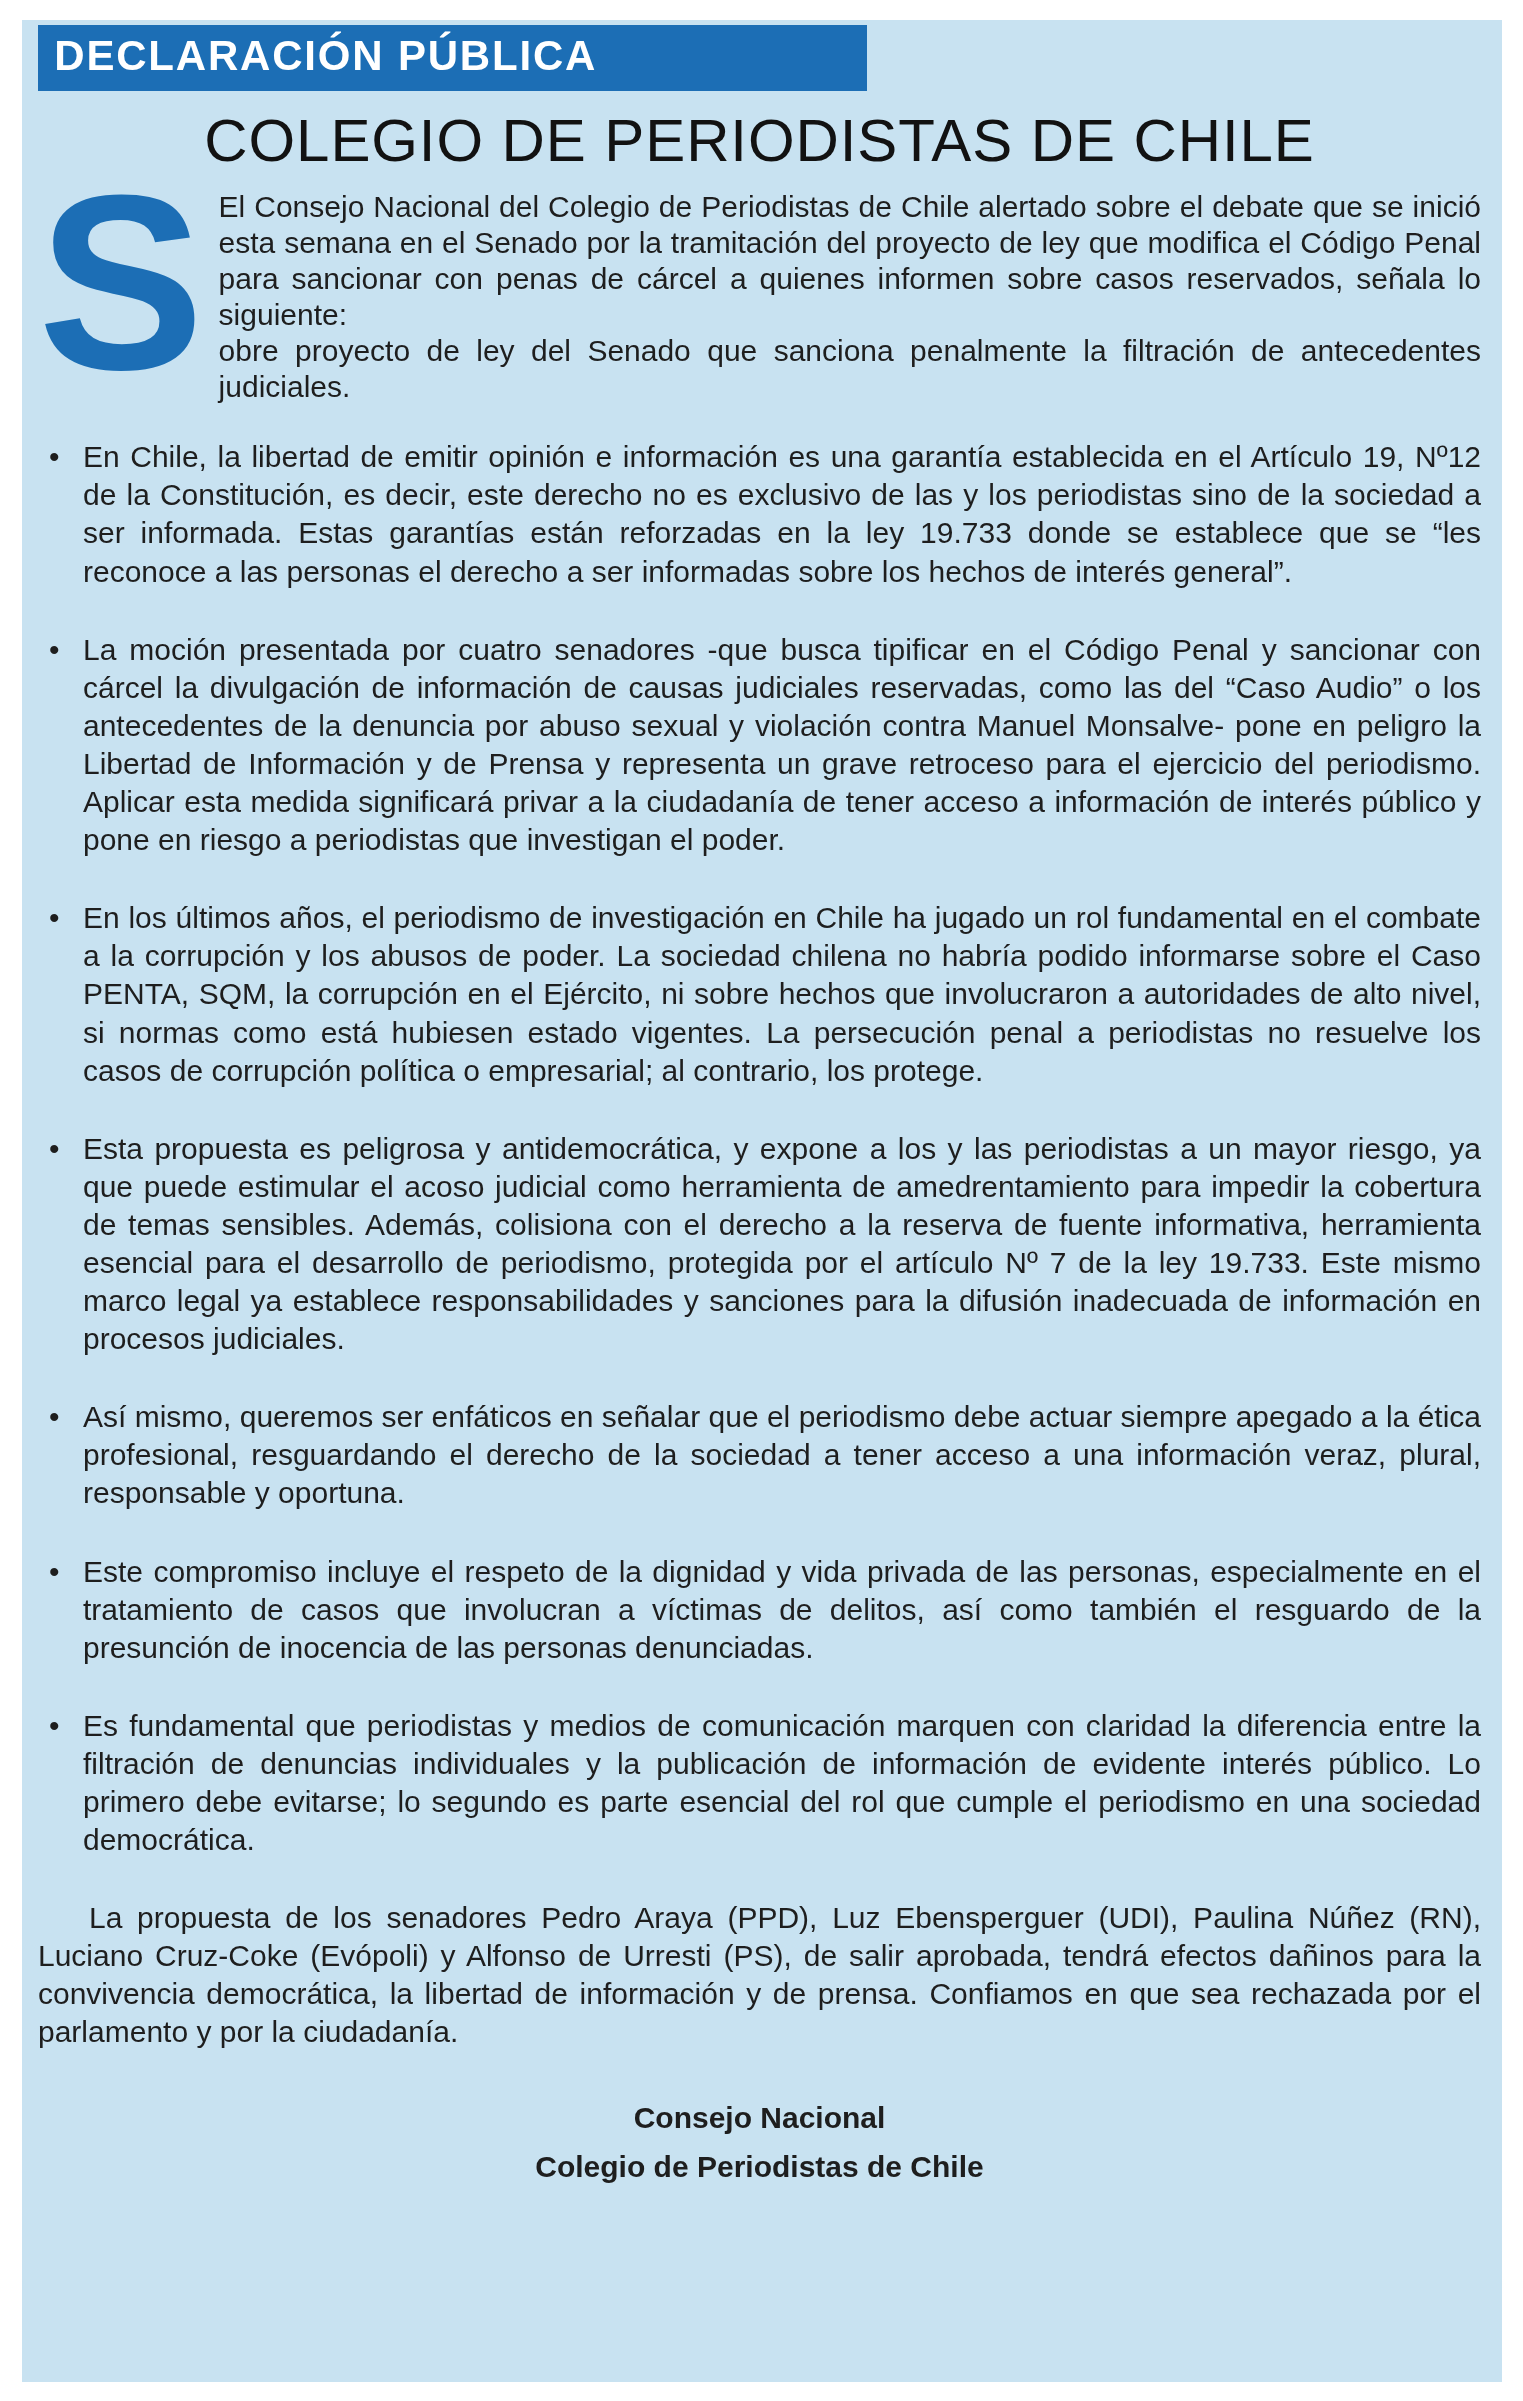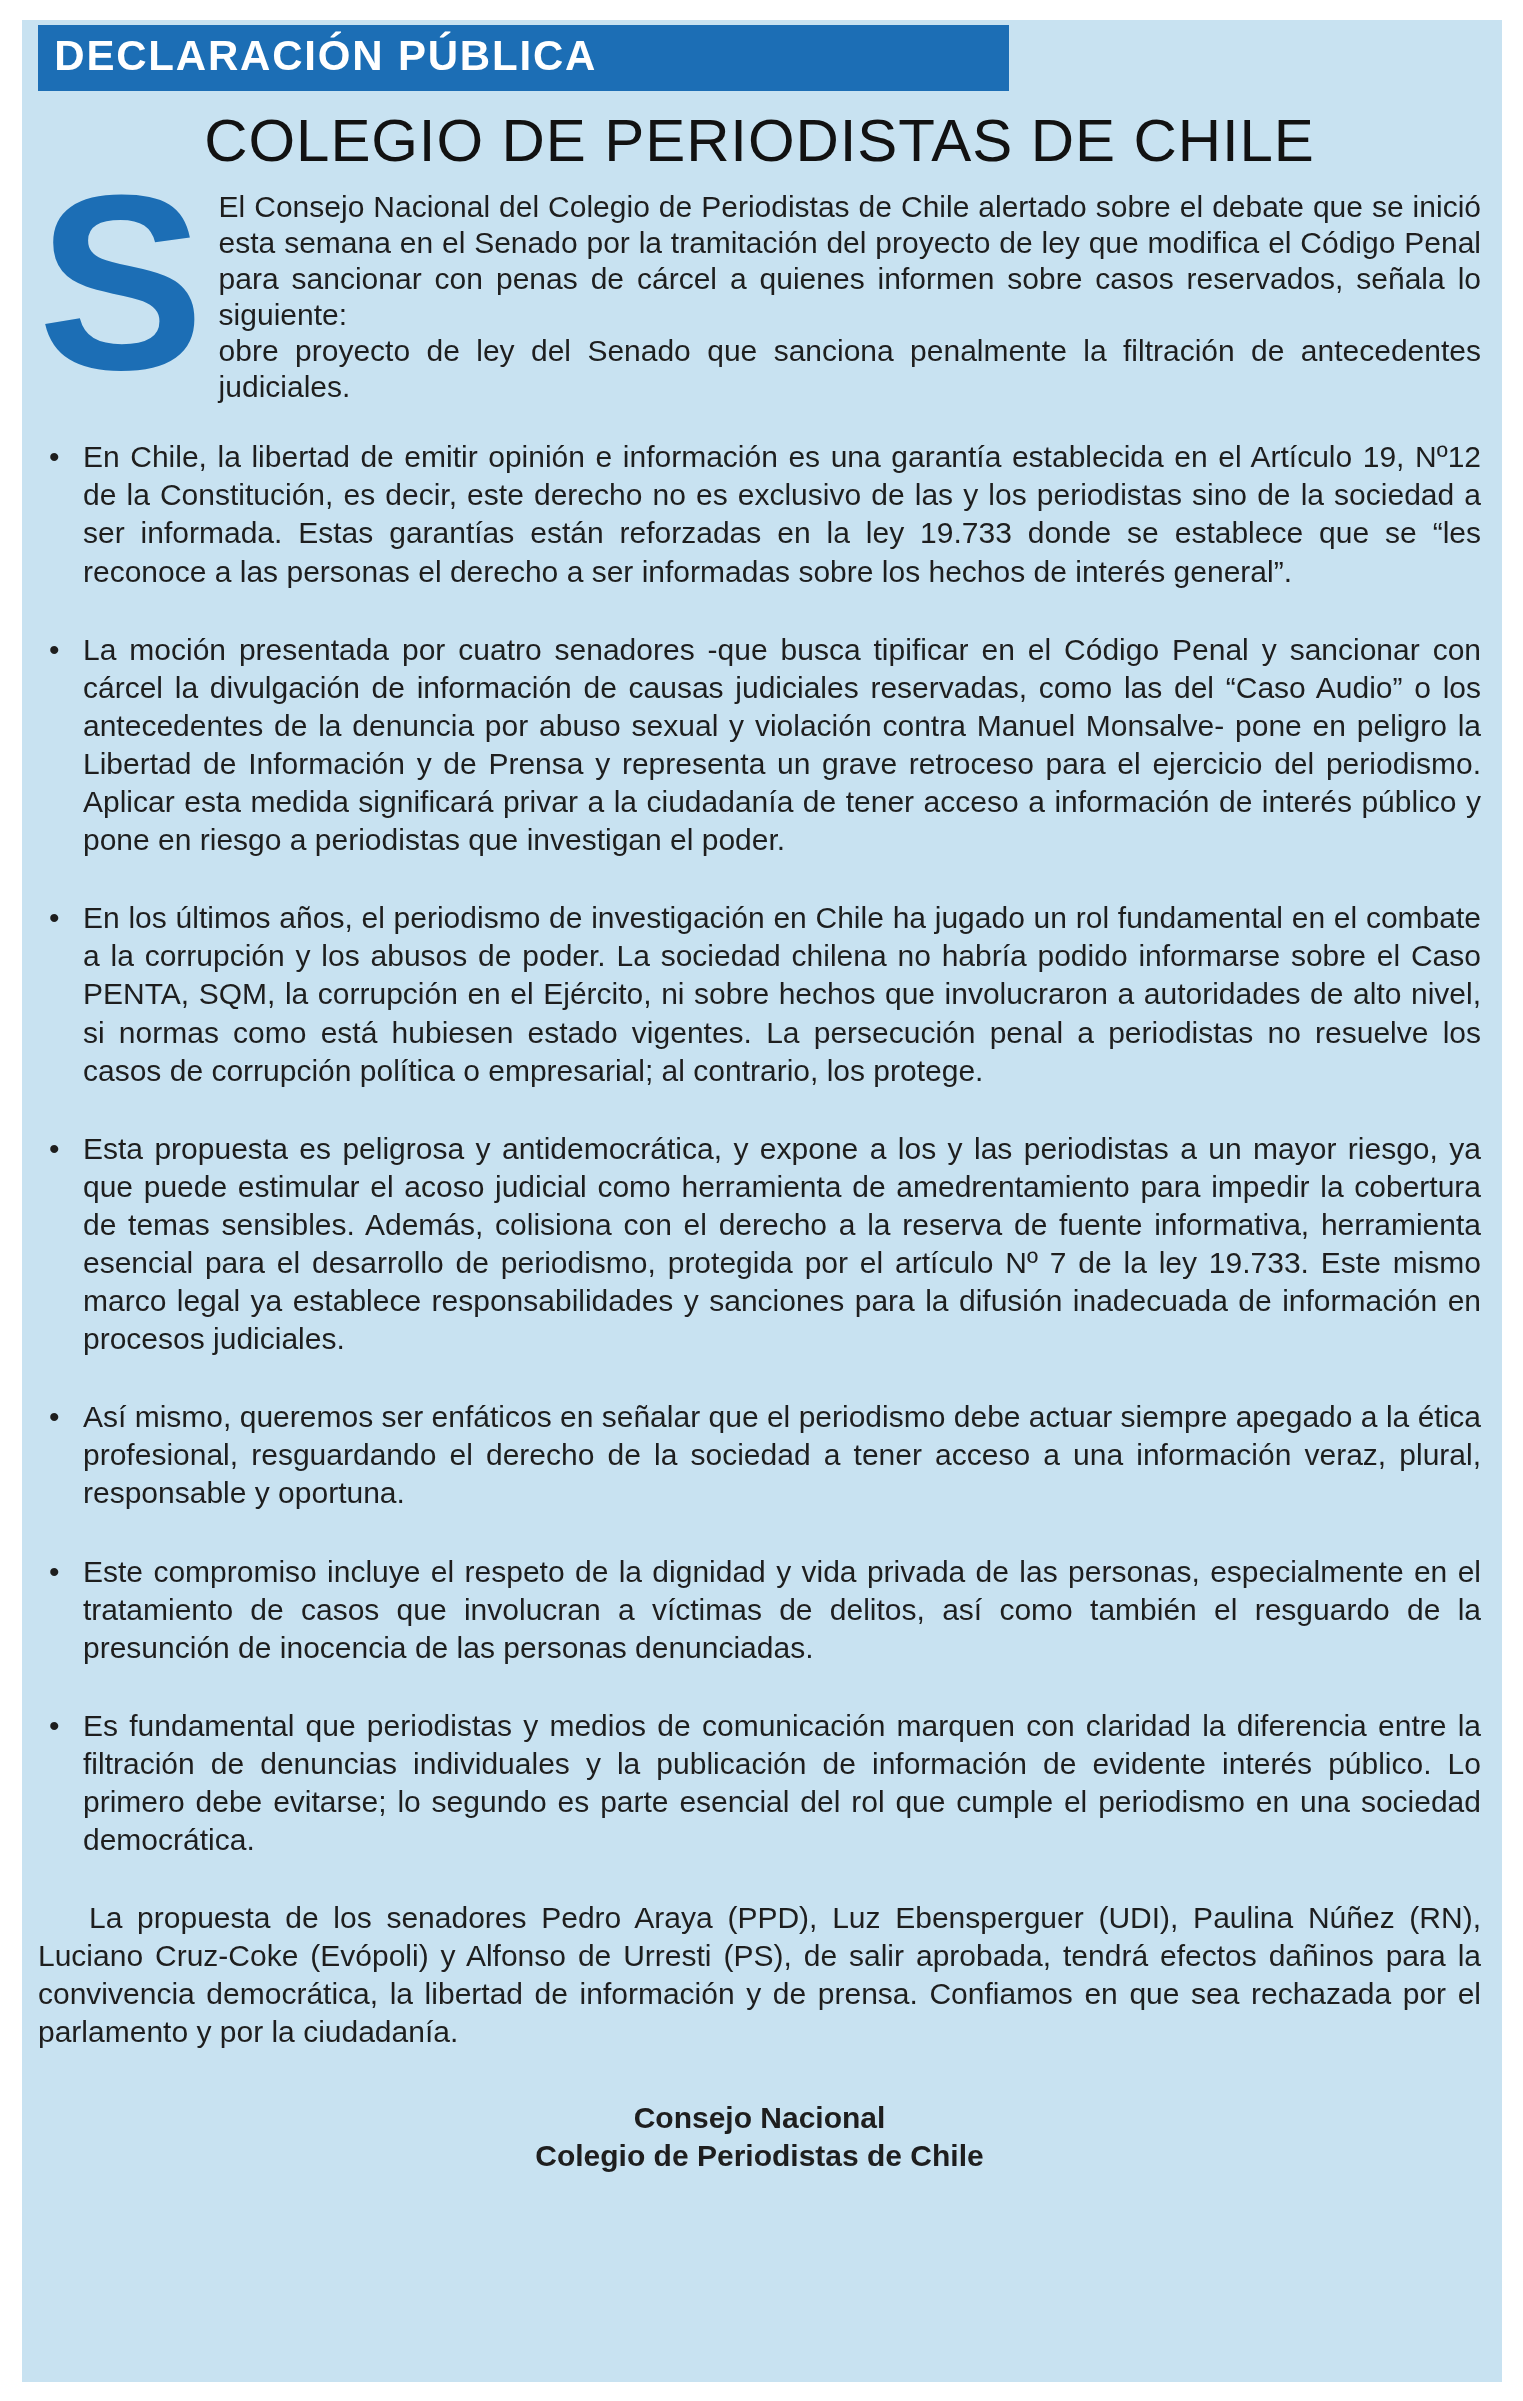--- a/index.html
+++ b/index.html
@@ -27,7 +27,7 @@
   .banner {
     display: inline-block;
     box-sizing: border-box;
-    width: 971px;
+    width: 829px;
     background: var(--banner-blue, #1c6eb5);
     color: #ffffff;
     font-weight: 700;

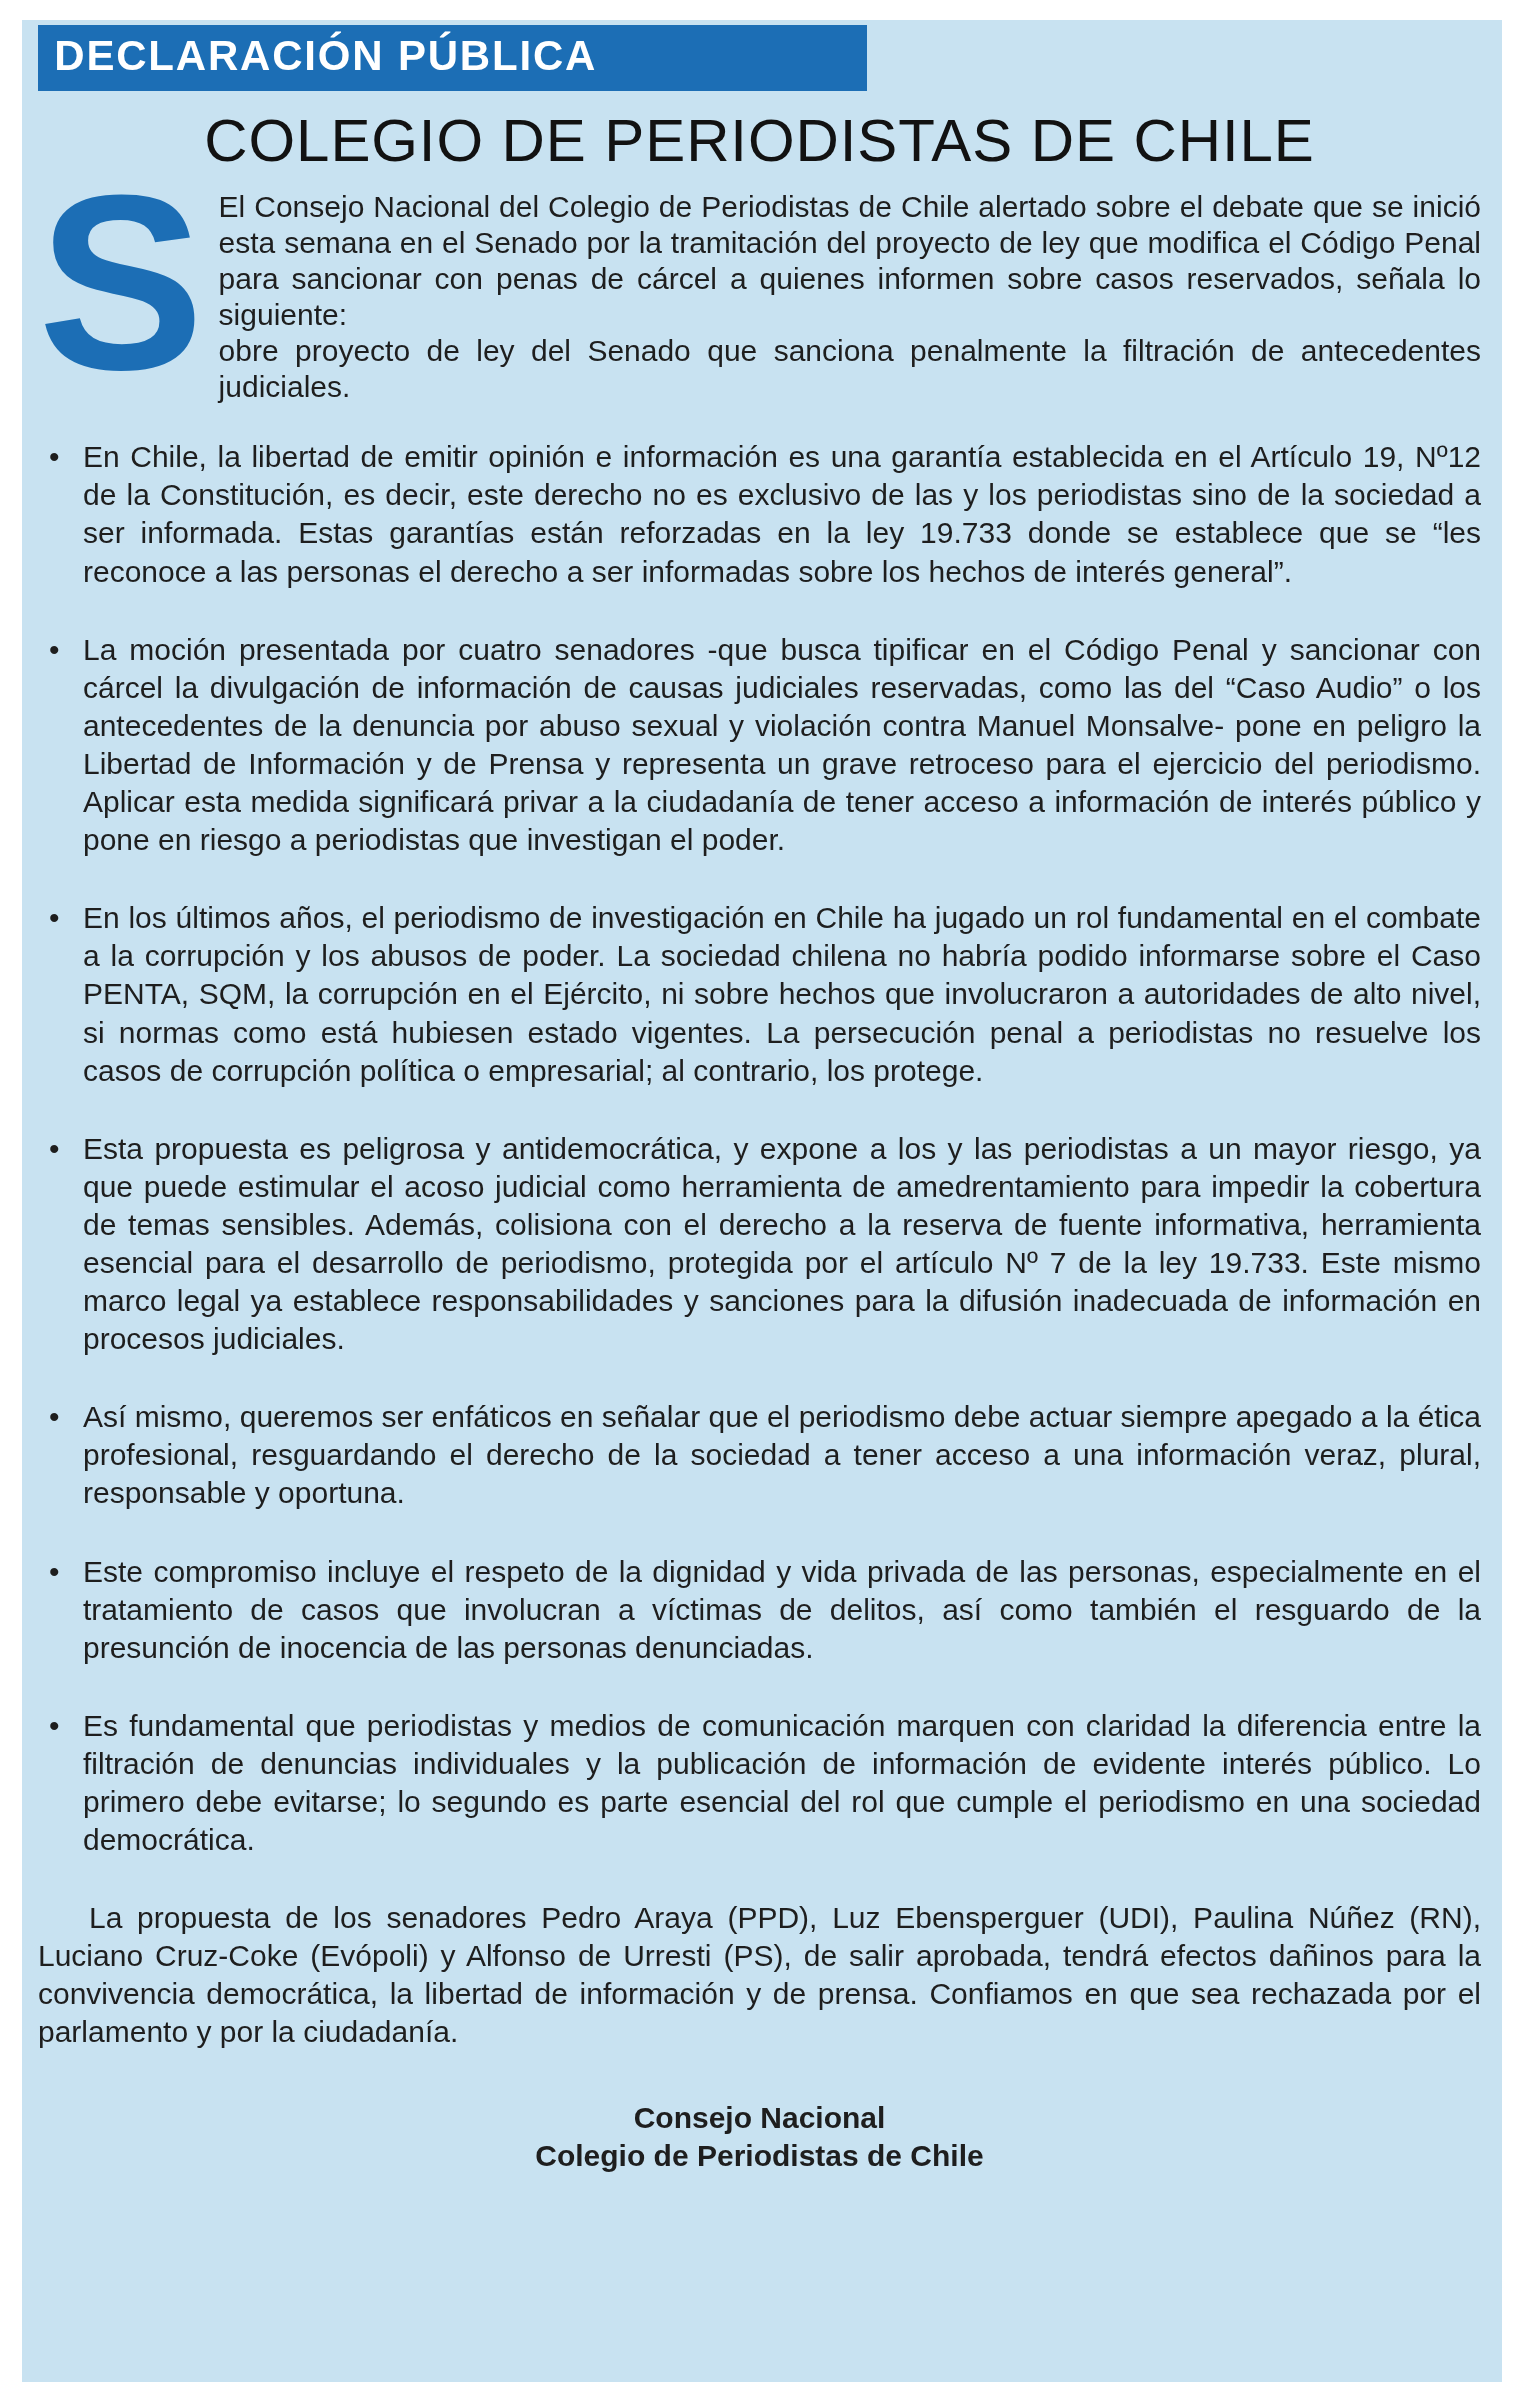--- a/index.html
+++ b/index.html
@@ -94,7 +94,7 @@
     margin-top: 47px;
     text-align: center;
   }
-  .signature p { margin: 1px; }
+  .signature p { margin: 12px; }
   .sig-bold {
     font-weight: 700;
     font-size: 30px;

